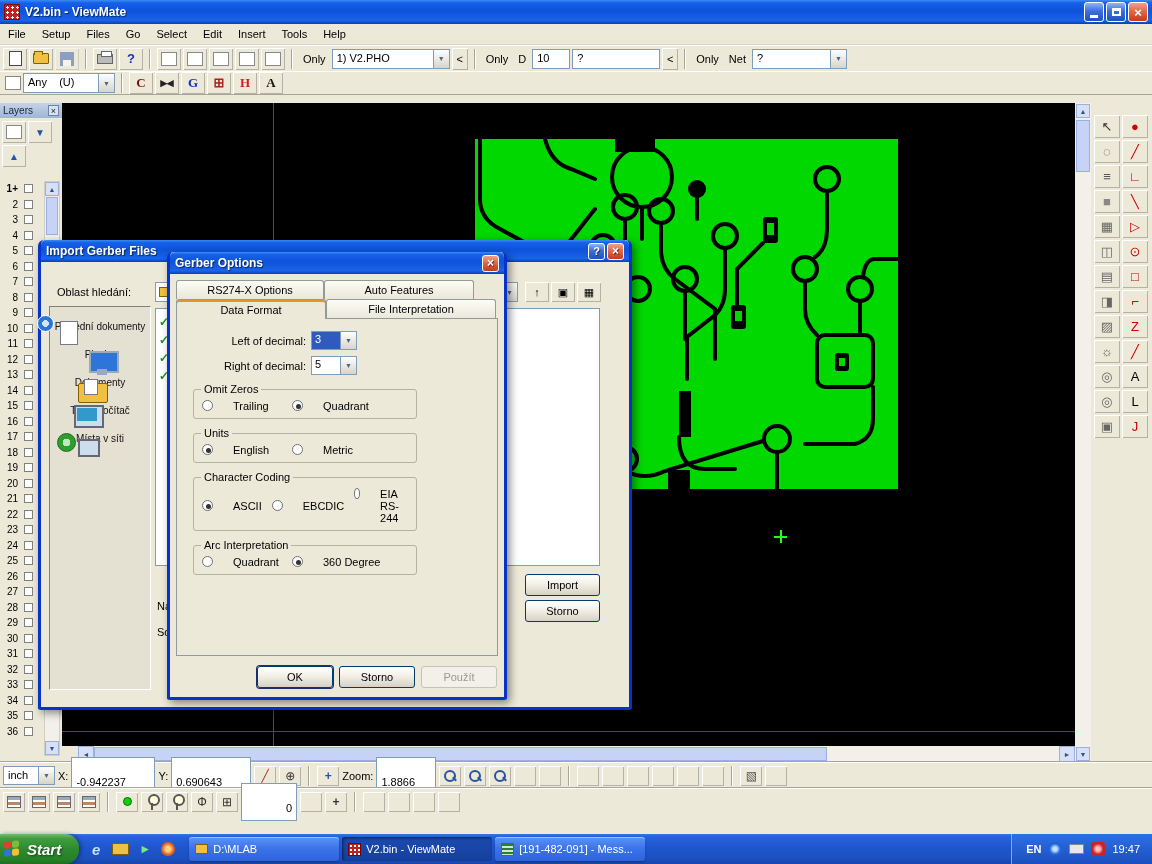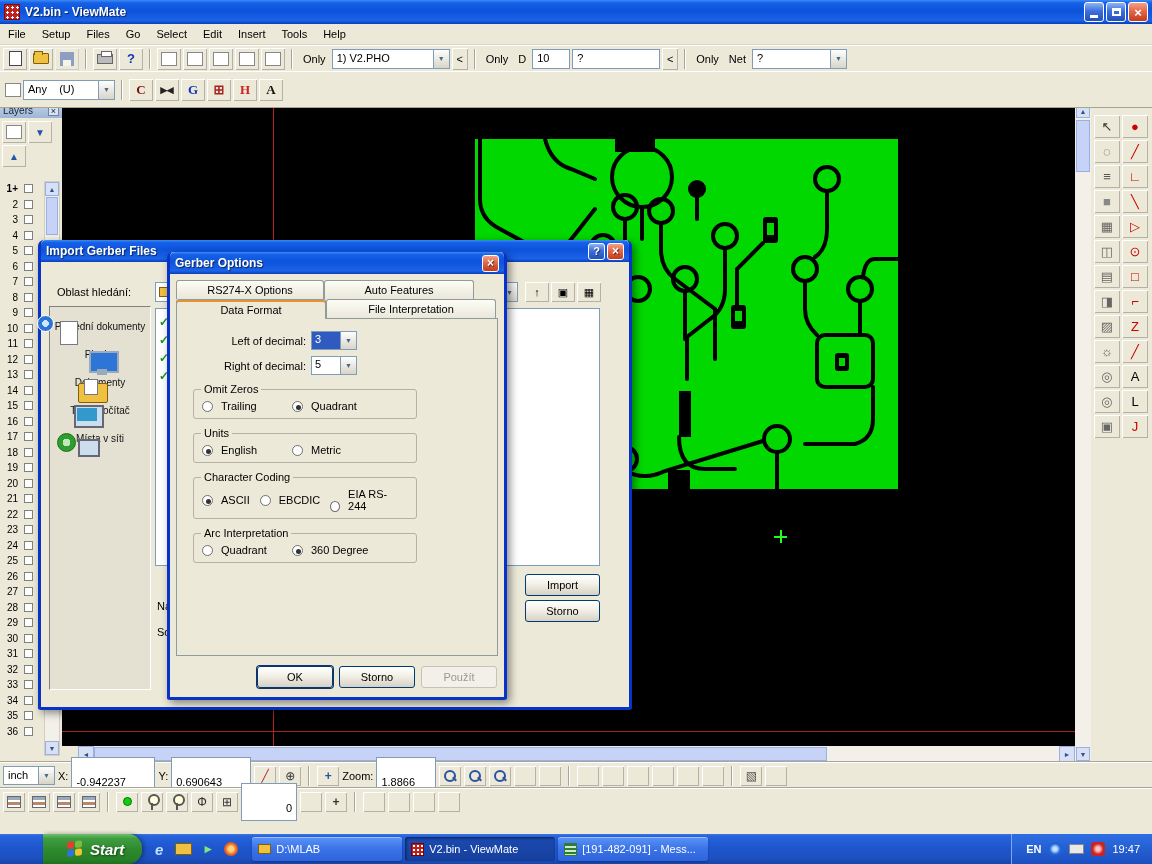--- a/index.html
+++ b/index.html
@@ -29,7 +29,7 @@
   .toolbar { position:absolute; left:0; width:1152px; background:#ECE9D8; display:flex; align-items:center;
     gap:2px; padding:0 3px; z-index:5; border-top:1px solid #fff; }
   .t1 { top:45px; height:26px; }
-  .t2 { top:71px; height:37px; border-bottom:1px solid #A8A49A; }
+  .t2 { top:71px; height:24px; border-bottom:1px solid #A8A49A; }
   .tbtn { width:24px; height:22px; display:flex; align-items:center; justify-content:center;
     box-shadow:inset 1px 1px 0 #FFF, inset -1px -1px 0 #B5B1A4; background:#ECE9D8; }
   .sep { width:2px; height:20px; border-left:1px solid #A8A49A; border-right:1px solid #fff; margin:0 4px; }

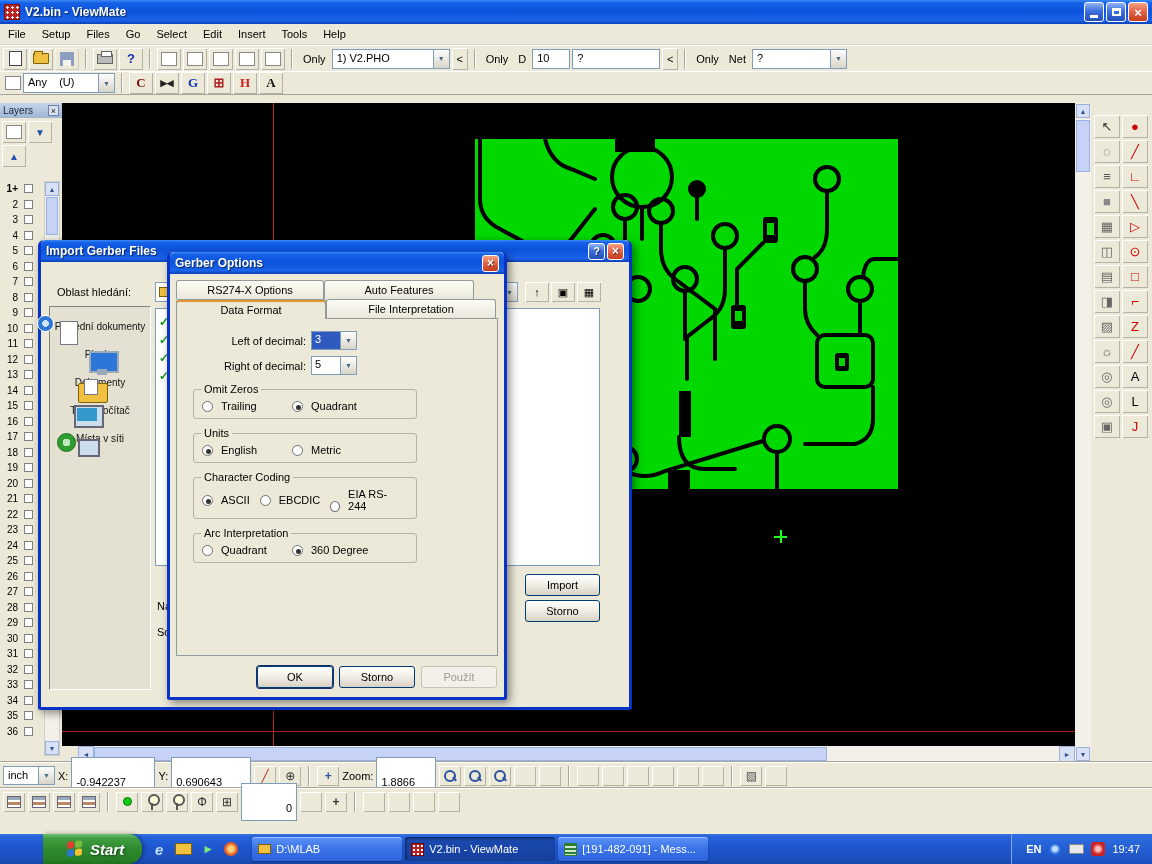--- a/index.html
+++ b/index.html
@@ -184,7 +184,7 @@
   .grp { position:relative; width:224px; border:1px solid #B5B2A5; border-radius:3px; margin:14px 0 0 2px;
     display:flex; align-items:center; padding:10px 8px 6px 8px; }
   .grp .grp-t { position:absolute; top:-7px; left:7px; background:#ECE9D8; padding:0 3px; }
-  .radio { display:inline-flex; align-items:flex-end; gap:8px; }
+  .radio { display:inline-flex; align-items:flex-start; gap:20px; }
   .g2 .radio:first-of-type { width:90px; }
   .g3 .radio { margin-right:10px; }
   .rb { width:11px; height:11px; border-radius:50%; border:1px solid #6F6F6F; background:#fff; position:relative; }

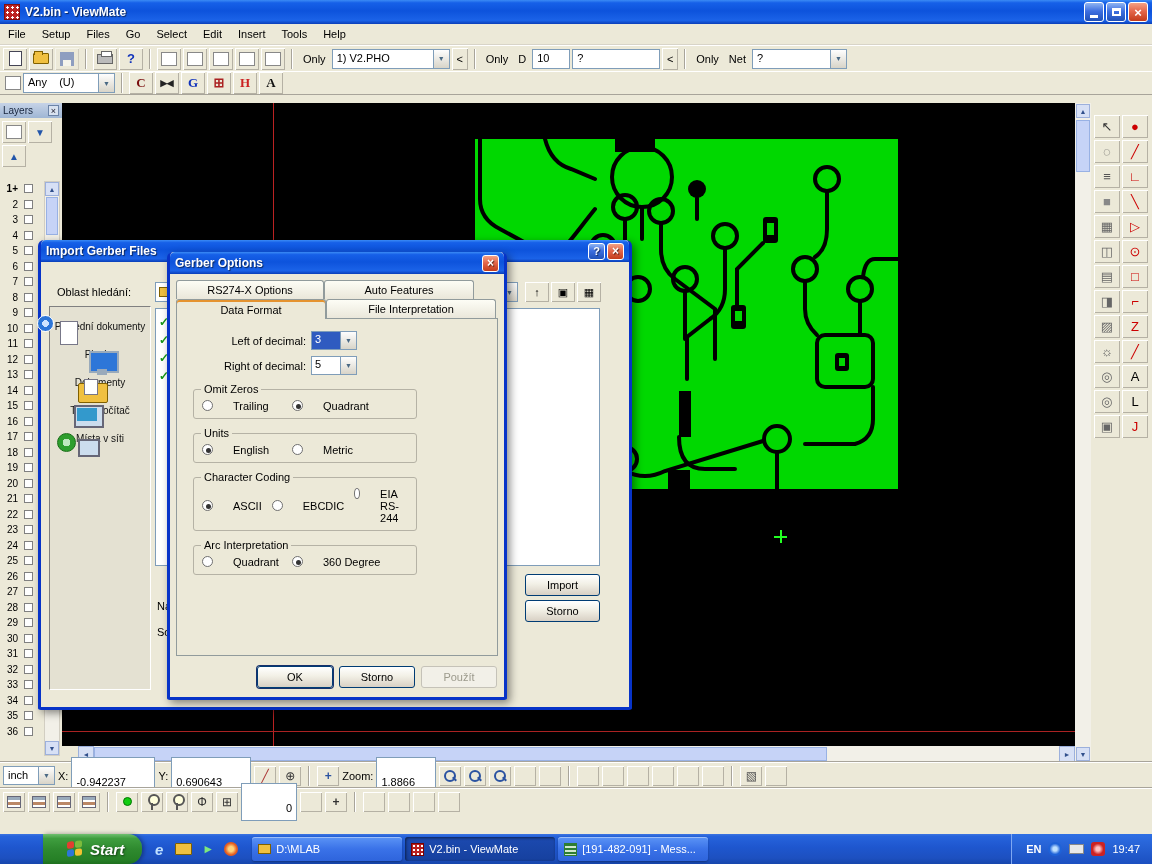--- a/index.html
+++ b/index.html
@@ -196,10 +196,10 @@
   .taskbar { position:absolute; left:0; top:834px; width:1152px; height:30px; z-index:60;
     background:linear-gradient(180deg,#3C74E0 0%,#2663DC 8%,#1E56CE 45%,#1D50C0 80%,#1646AC 100%);
     display:flex; align-items:center; }
-  .start { height:30px; padding:0 18px 0 24px; border-radius:0 14px 14px 0;
+  .start { height:30px; padding:0 18px 0 4px; border-radius:0 14px 14px 0;
     background:linear-gradient(180deg,#6FBF6F 0%,#3F9E3F 15%,#2F8A2F 50%,#268026 85%,#1E701E 100%);
     display:flex; align-items:center; gap:6px; color:#fff; font-style:italic; font-weight:bold; font-size:15px;
-    text-shadow:1px 1px 2px rgba(0,0,0,.5); box-shadow:2px 0 4px rgba(0,0,0,.35);margin-left:43px; }
+    text-shadow:1px 1px 2px rgba(0,0,0,.5); box-shadow:2px 0 4px rgba(0,0,0,.35); }
   .flag { width:17px; height:17px; display:grid; grid-template-columns:7px 7px; grid-template-rows:7px 7px; gap:1px; transform:skewY(-6deg); }
   .flag i { border-radius:2px; }
   .flag i:nth-child(1){ background:#E33E30; } .flag i:nth-child(2){ background:#7DBB3C; }

